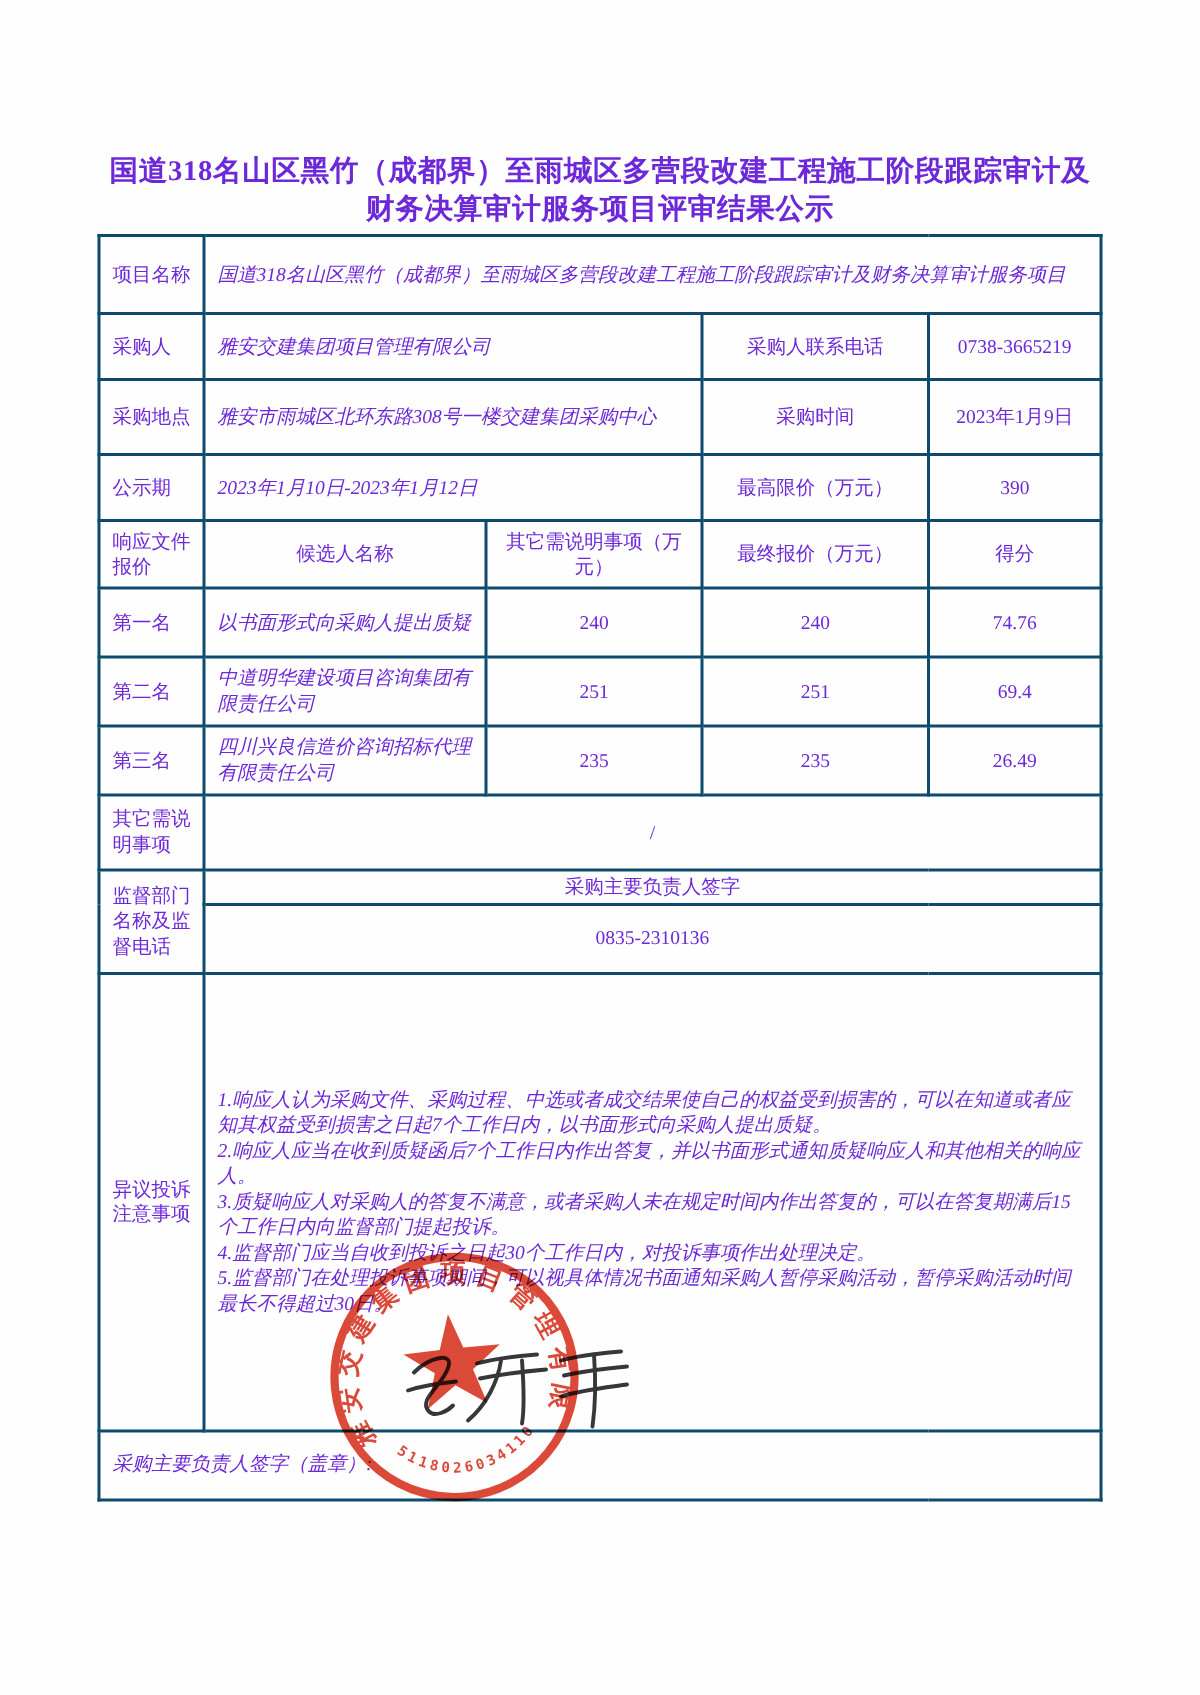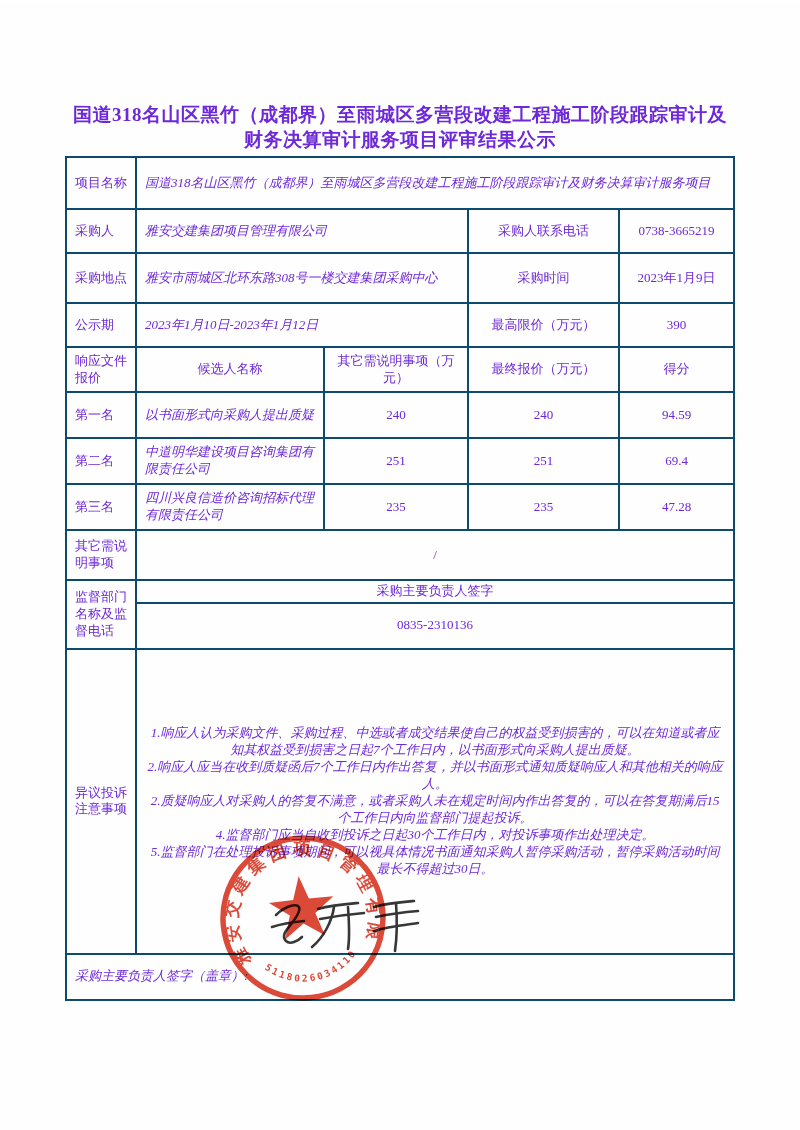--- a/index.html
+++ b/index.html
@@ -89,7 +89,7 @@
         <td class="l">以书面形式向采购人提出质疑</td>
         <td class="c">240</td>
         <td class="c">240</td>
-        <td class="c">94.59</td>
+        <td class="c">74.76</td>
       </tr>
       <tr>
         <td class="lab" style="height:40px">第二名</td>

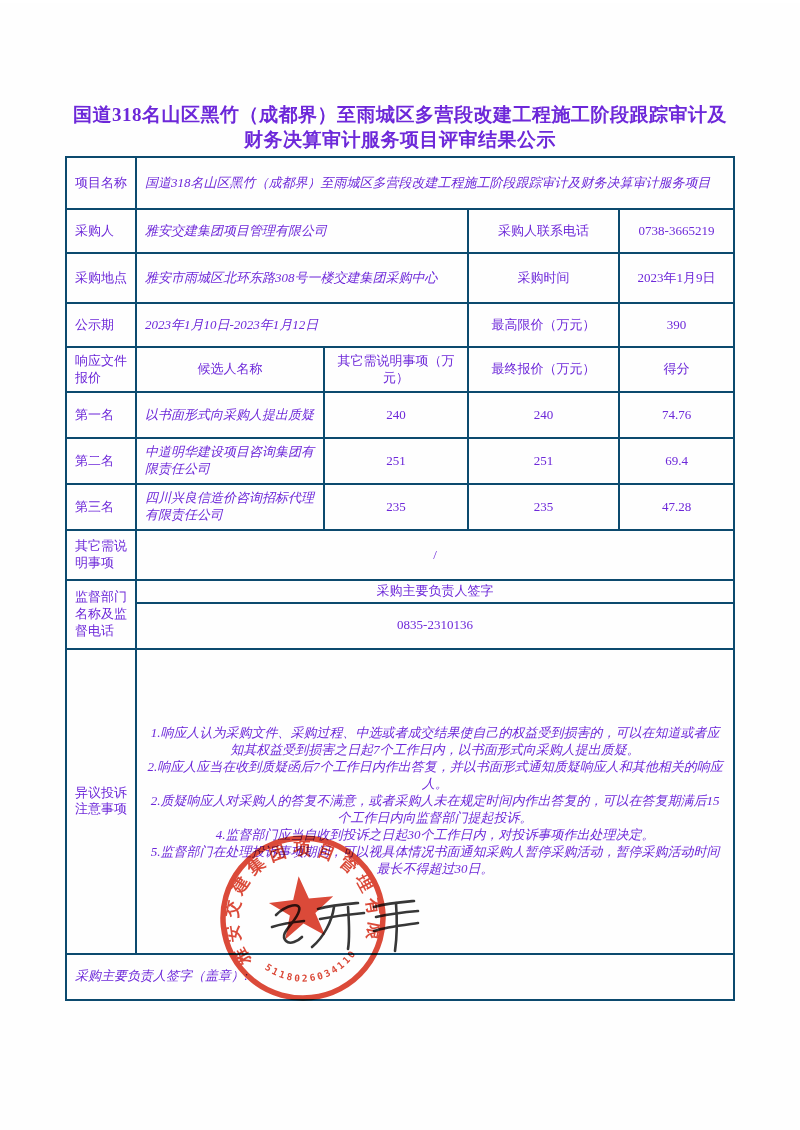--- a/index.html
+++ b/index.html
@@ -103,7 +103,7 @@
         <td class="l">四川兴良信造价咨询招标代理有限责任公司</td>
         <td class="c">235</td>
         <td class="c">235</td>
-        <td class="c">47.28</td>
+        <td class="c">26.49</td>
       </tr>
       <tr>
         <td class="lab" style="height:44px">其它需说明事项</td>

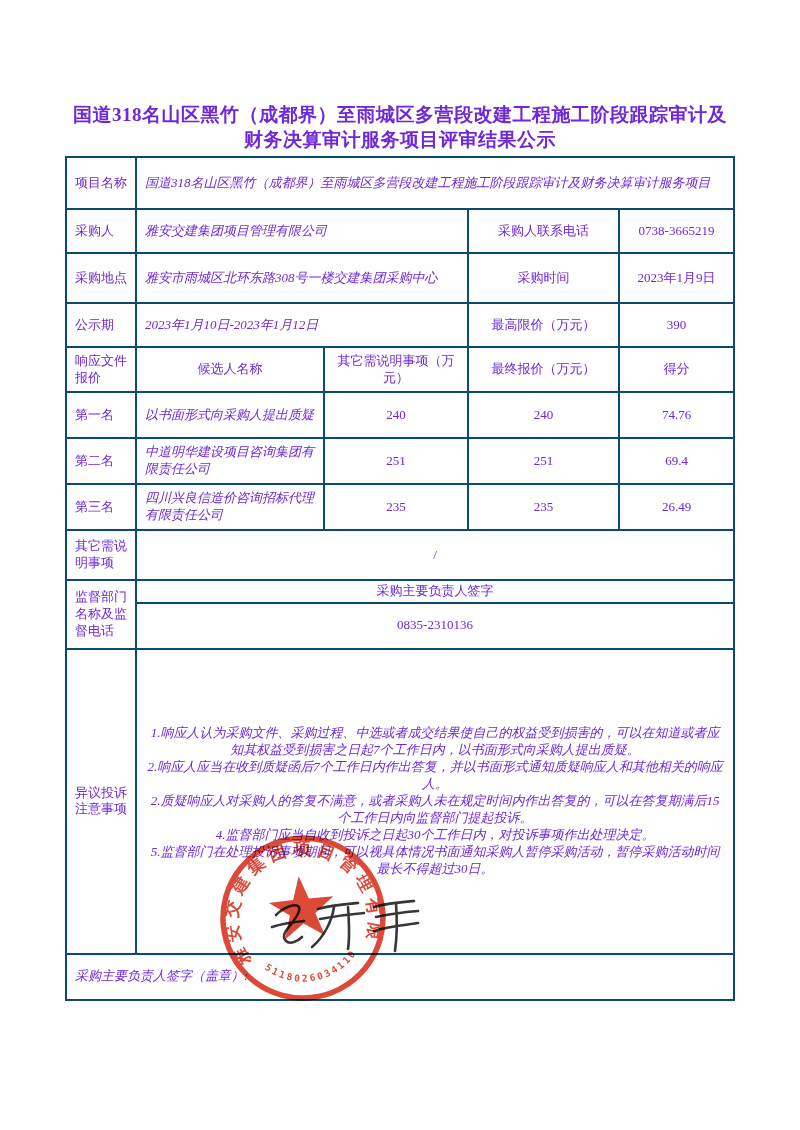--- a/index.html
+++ b/index.html
@@ -27,7 +27,7 @@
   td.c   { text-align:center; }
   td.l   { text-align:left;font-style:italic; }
   td.notes { padding:6px 8px; line-height:1.55; }
-  .notes p { margin:0;text-align:center; }
+  .notes p { margin:0; }
   
   .seal {
     position:absolute; left:193px; top:805px; width:220px; height:220px;

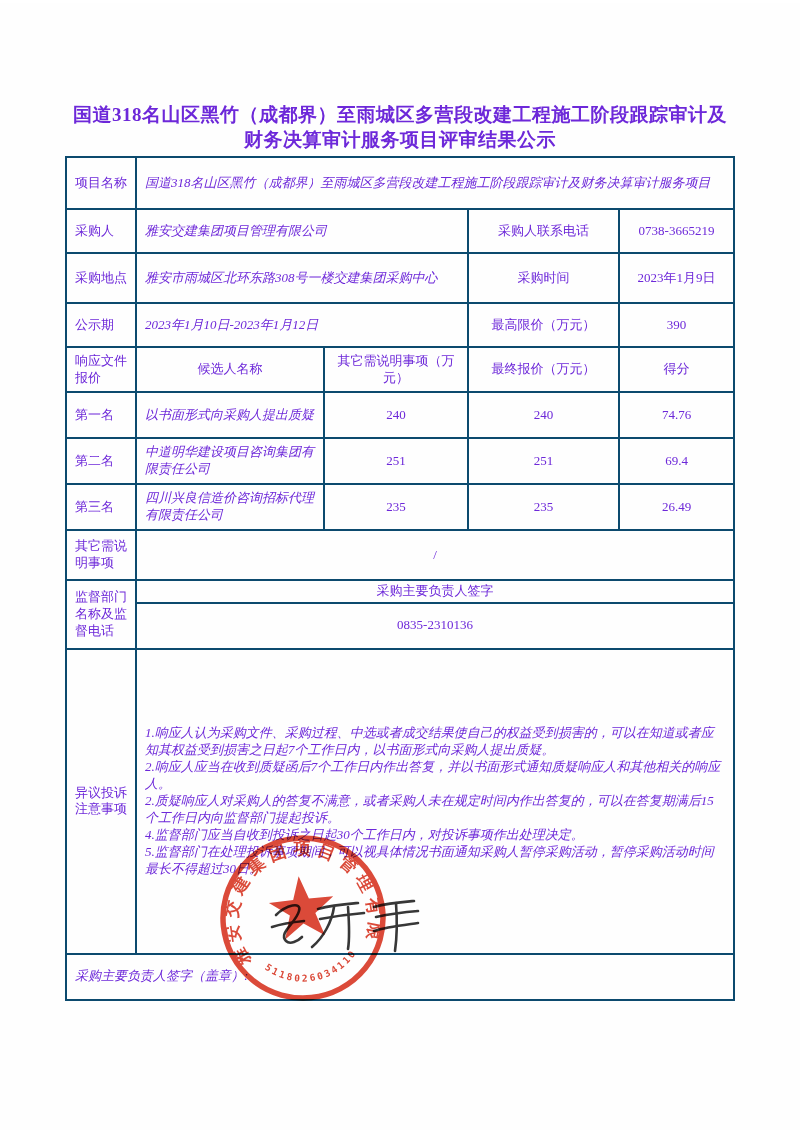--- a/index.html
+++ b/index.html
@@ -121,7 +121,7 @@
         <td class="l notes" colspan="4">
           <p>1.响应人认为采购文件、采购过程、中选或者成交结果使自己的权益受到损害的，可以在知道或者应知其权益受到损害之日起7个工作日内，以书面形式向采购人提出质疑。</p>
           <p>2.响应人应当在收到质疑函后7个工作日内作出答复，并以书面形式通知质疑响应人和其他相关的响应人。</p>
-          <p>2.质疑响应人对采购人的答复不满意，或者采购人未在规定时间内作出答复的，可以在答复期满后15个工作日内向监督部门提起投诉。</p>
+          <p>3.质疑响应人对采购人的答复不满意，或者采购人未在规定时间内作出答复的，可以在答复期满后15个工作日内向监督部门提起投诉。</p>
           <p>4.监督部门应当自收到投诉之日起30个工作日内，对投诉事项作出处理决定。</p>
           <p>5.监督部门在处理投诉事项期间，可以视具体情况书面通知采购人暂停采购活动，暂停采购活动时间最长不得超过30日。</p>
         </td>

